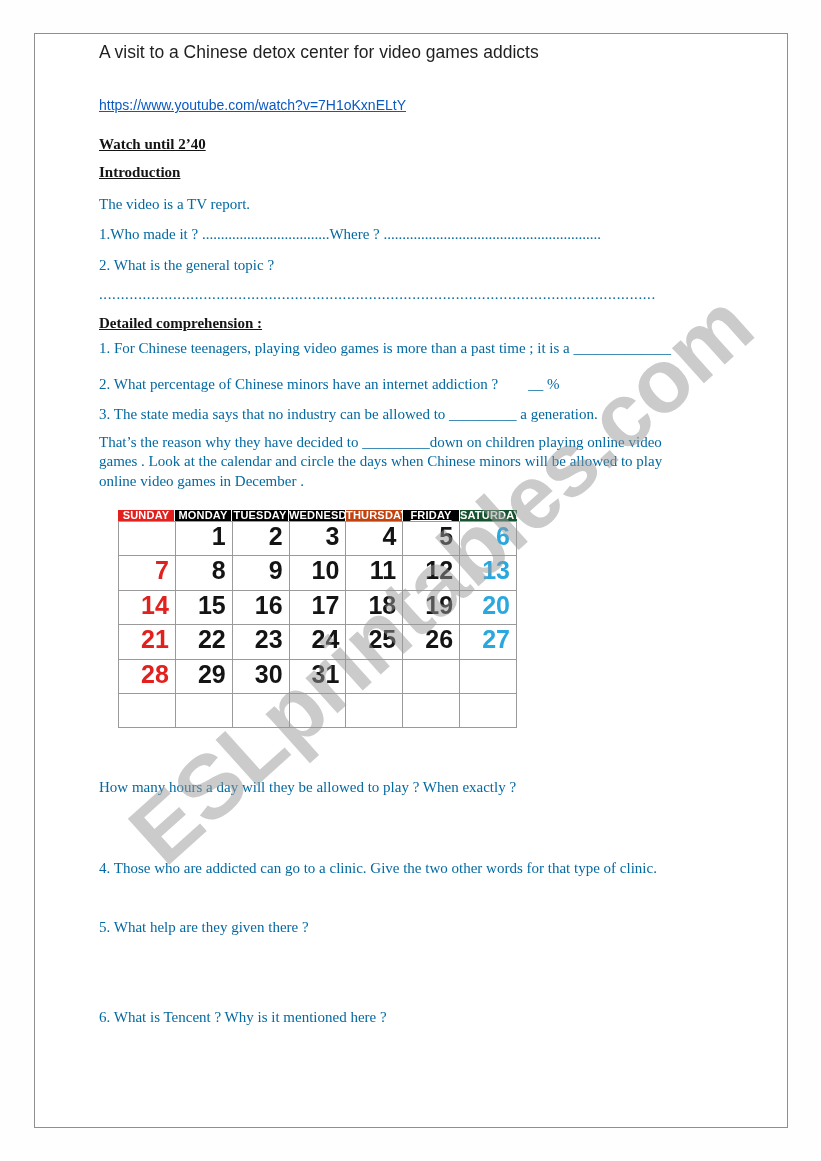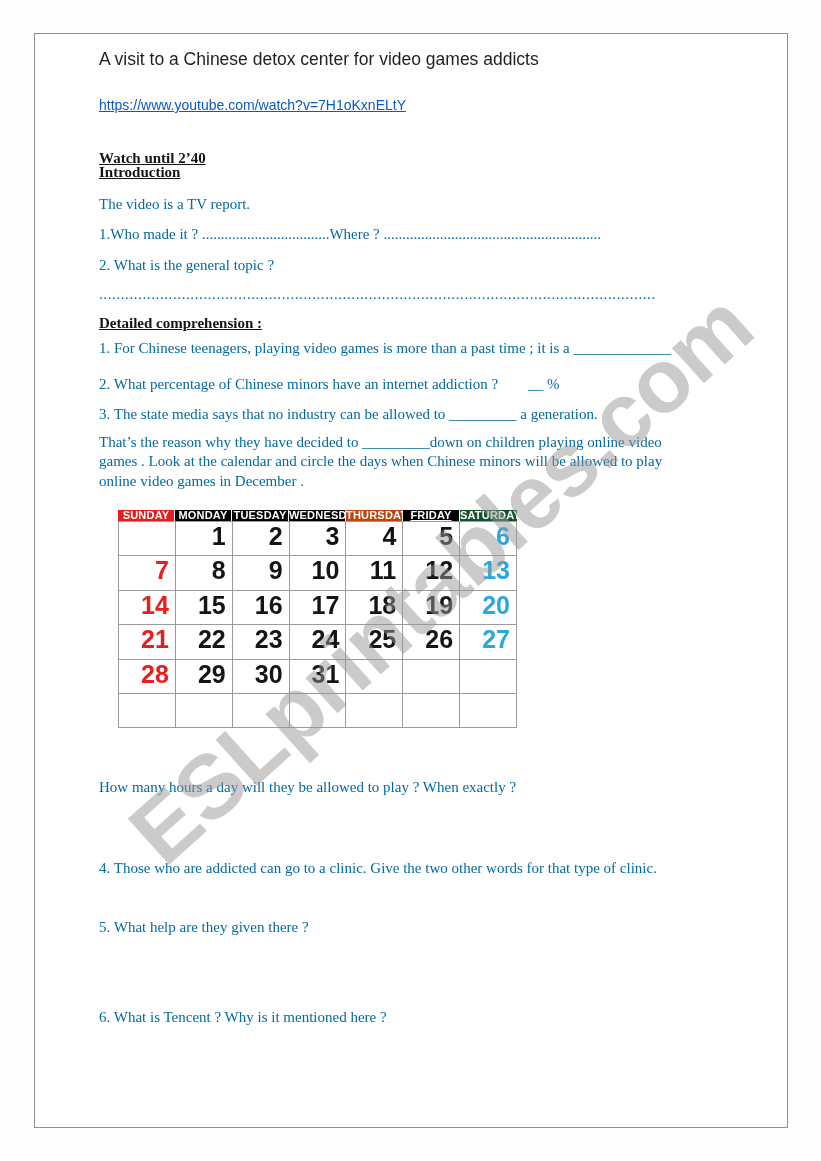--- a/index.html
+++ b/index.html
@@ -8,7 +8,7 @@
   .page{position:absolute;left:34px;top:33px;width:754px;height:1095px;
         background:#ffffff;border:1px solid #8f8f8f;box-sizing:border-box;}
   .abs{position:absolute;left:64px;white-space:nowrap;}
-  .title{top:15px;font-family:"Liberation Sans",sans-serif;font-size:17.5px;
+  .title{top:8px;font-family:"Liberation Sans",sans-serif;font-size:17.5px;
          font-weight:400;color:#1f1f1f;}
   .link{top:63px;font-family:"Liberation Sans",sans-serif;font-size:14px;
         color:#0a5ac2;text-decoration:underline;cursor:pointer;}

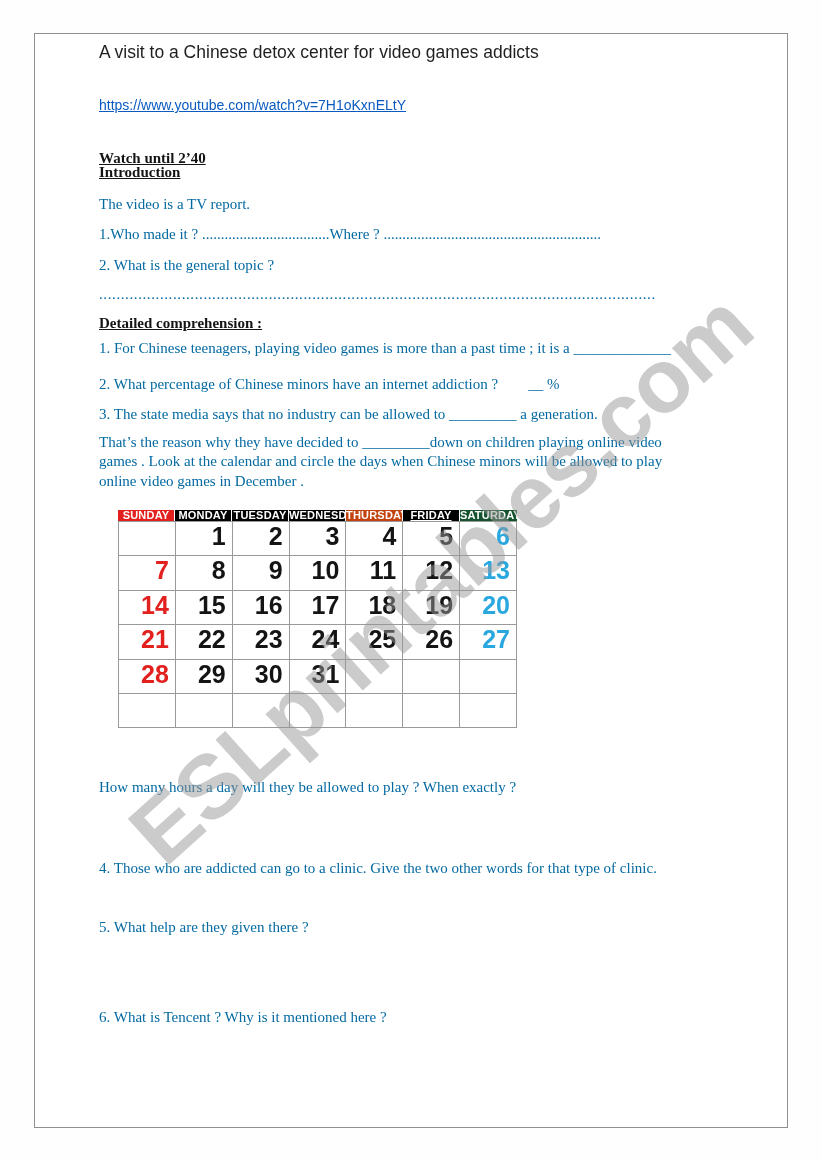--- a/index.html
+++ b/index.html
@@ -14,7 +14,7 @@
         color:#0a5ac2;text-decoration:underline;cursor:pointer;}
   .h{font-family:"Liberation Serif",serif;font-size:15px;font-weight:bold;
      text-decoration:underline;color:#141414;}
-  .watch{top:116px;} .intro{top:130px;} .detailed{top:281px;}
+  .watch{top:102px;} .intro{top:130px;} .detailed{top:281px;}
   .body{font-size:15px;color:#0369a1;}
   .t-intro{top:162px;} .q-who{top:192px;} .q-topic{top:223px;}
   .dots{top:252px;letter-spacing:0.6px;}

